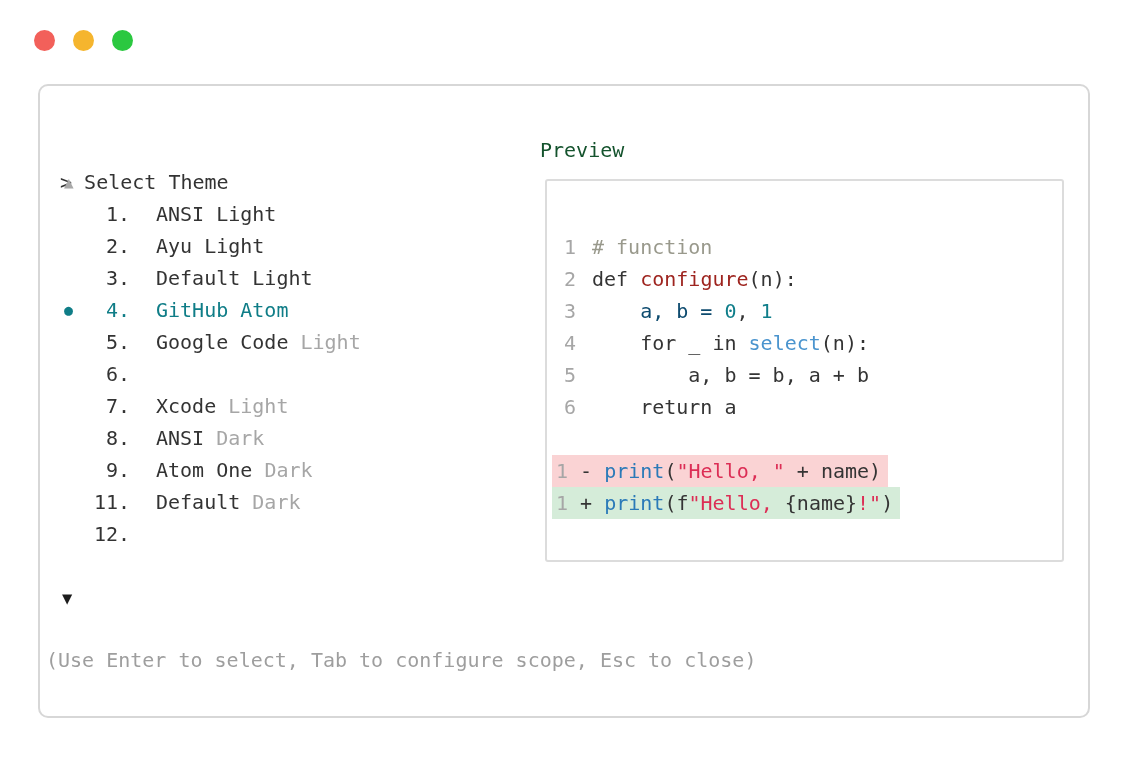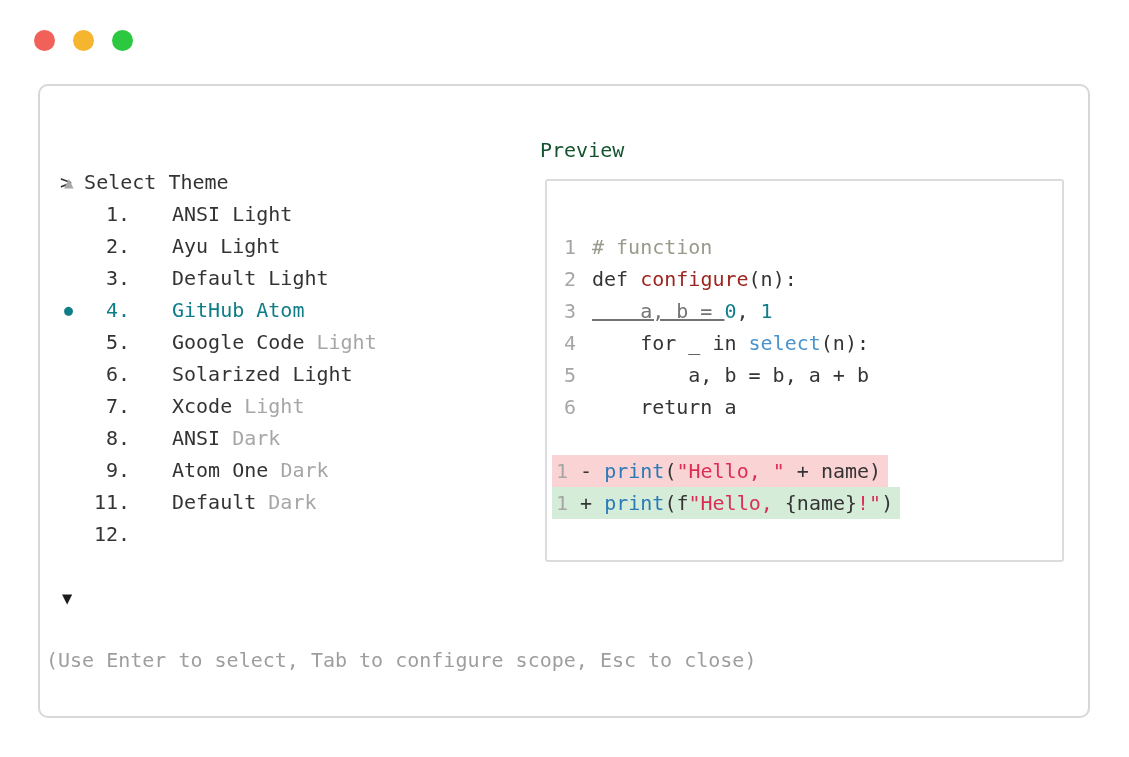--- a/index.html
+++ b/index.html
@@ -29,7 +29,7 @@
   .theme-row { display: flex; align-items: center; height: 32px; white-space: pre; }
   .theme-row .bullet { width: 16px; font-size: 15px; }
   .theme-row .num { width: 36px; margin-left: 14px; text-align: right; }
-  .theme-row .tname { margin-left: 42px; }
+  .theme-row .tname { margin-left: 26px; }
   .theme-row .muted-part { }
 
   .footer { position: absolute; left: 6px; top: 558px; height: 32px; line-height: 32px; white-space: pre; }

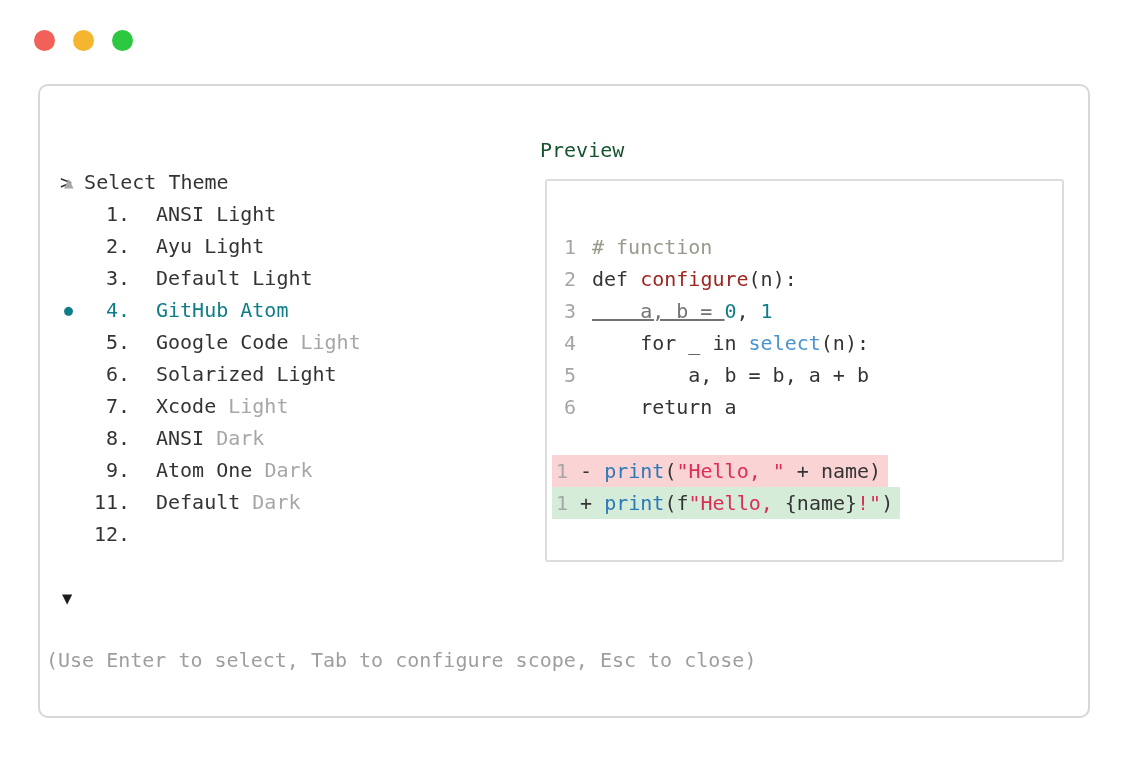--- a/index.html
+++ b/index.html
@@ -92,7 +92,7 @@
       <div class="code-block">
           <div class="code-row"><span class="lnum" style="color: rgb(166, 166, 166);">1</span><pre><span style="color: rgb(153, 153, 140);"># function</span></pre></div>
           <div class="code-row"><span class="lnum" style="color: rgb(166, 166, 166);">2</span><pre><span style="color: rgb(52, 52, 52);">def </span><span style="color: rgb(158, 36, 31);">configure</span><span style="color: rgb(52, 52, 52);">(n):</span></pre></div>
-          <div class="code-row"><span class="lnum" style="color: rgb(166, 166, 166);">3</span><pre><span style="color: #737373; text-decoration: underline;">    a, b = </span><span style="color: rgb(15, 126, 138);">0</span><span style="color: rgb(52, 52, 52);">, </span><span style="color: rgb(15, 126, 138);">1</span></pre></div>
+          <div class="code-row"><span class="lnum" style="color: rgb(166, 166, 166);">3</span><pre><span style="color: #0c4a6e;">    a, b = </span><span style="color: rgb(15, 126, 138);">0</span><span style="color: rgb(52, 52, 52);">, </span><span style="color: rgb(15, 126, 138);">1</span></pre></div>
           <div class="code-row"><span class="lnum" style="color: rgb(166, 166, 166);">4</span><pre><span style="color: rgb(52, 52, 52);">    for _ in </span><span style="color: rgb(74, 148, 206);">select</span><span style="color: rgb(52, 52, 52);">(n):</span></pre></div>
           <div class="code-row"><span class="lnum" style="color: rgb(166, 166, 166);">5</span><pre><span style="color: rgb(52, 52, 52);">        a, b = b, a + b</span></pre></div>
           <div class="code-row"><span class="lnum" style="color: rgb(166, 166, 166);">6</span><pre><span style="color: rgb(52, 52, 52); margin-top: 32px;">    return a</span></pre></div>

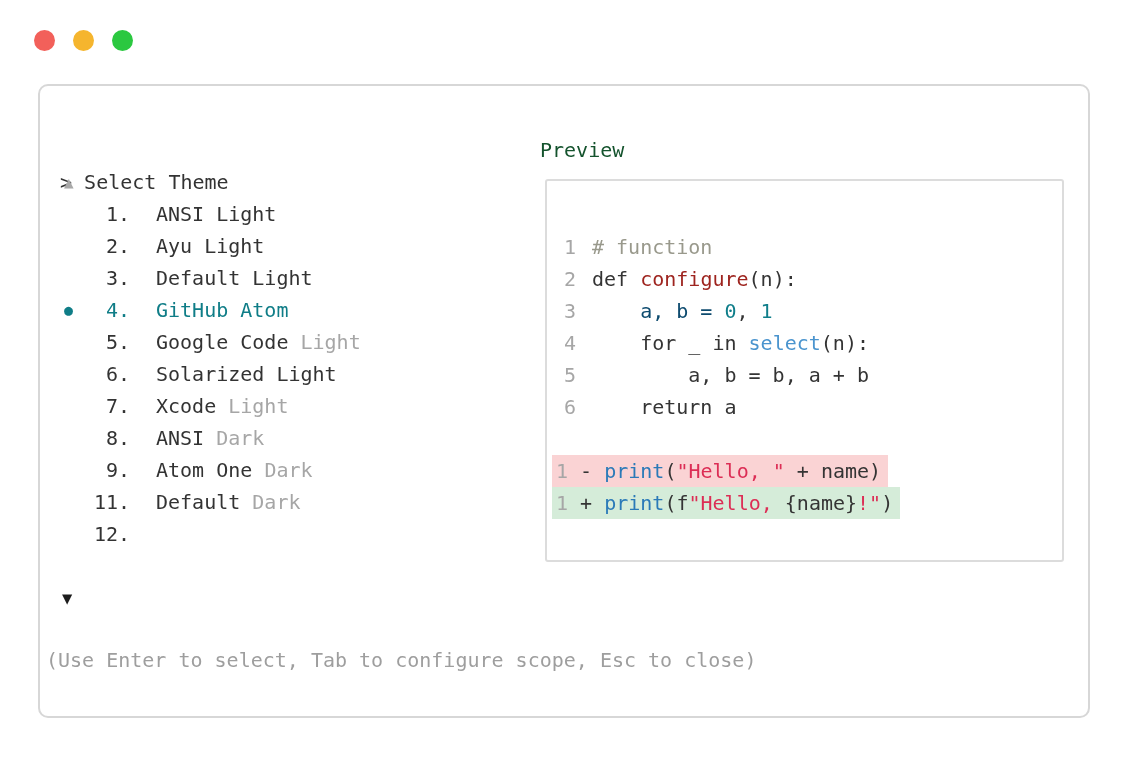--- a/index.html
+++ b/index.html
@@ -74,7 +74,7 @@
         <div class="theme-row"><span class="bullet" style="color: rgb(15, 125, 135);"></span><span class="num" style="color: rgb(51, 51, 51);">3.</span><span class="tname" style="color: rgb(51, 51, 51);"><span class="name-part" style="color: rgb(51, 51, 51);">Default Light</span></span></div>
         <div class="theme-row"><span class="bullet" style="color: rgb(15, 125, 135);">●</span><span class="num" style="color: rgb(15, 125, 135);">4.</span><span class="tname" style="color: rgb(15, 125, 135);"><span class="name-part" style="color: rgb(15, 125, 135);">GitHub Atom</span></span></div>
         <div class="theme-row"><span class="bullet" style="color: rgb(15, 125, 135);"></span><span class="num" style="color: rgb(51, 51, 51);">5.</span><span class="tname" style="color: rgb(51, 51, 51);"><span class="name-part" style="color: rgb(51, 51, 51);">Google Code </span><span class="muted-part" style="color: rgb(166, 166, 166);">Light</span></span></div>
-        <div class="theme-row"><span class="bullet" style="color: rgb(15, 125, 135);"></span><span class="num" style="color: rgb(51, 51, 51);">6.</span><span class="tname" style="color: rgb(51, 51, 51);"><span class="name-part" style="color: rgb(51, 51, 51);">Solarized Light</span></span></div>
+        <div class="theme-row"><span class="bullet" style="color: rgb(15, 125, 135);"></span><span class="num" style="color: rgb(51, 51, 51);">6.</span></div>
         <div class="theme-row"><span class="bullet" style="color: rgb(15, 125, 135);"></span><span class="num" style="color: rgb(51, 51, 51);">7.</span><span class="tname" style="color: rgb(51, 51, 51);"><span class="name-part" style="color: rgb(51, 51, 51);">Xcode </span><span class="muted-part" style="color: rgb(166, 166, 166);">Light</span></span></div>
         <div class="theme-row"><span class="bullet" style="color: rgb(15, 125, 135);"></span><span class="num" style="color: rgb(51, 51, 51);">8.</span><span class="tname" style="color: rgb(51, 51, 51);"><span class="name-part" style="color: rgb(51, 51, 51);">ANSI </span><span class="muted-part" style="color: rgb(166, 166, 166);">Dark</span></span></div>
         <div class="theme-row"><span class="bullet" style="color: rgb(15, 125, 135);"></span><span class="num" style="color: rgb(51, 51, 51);">9.</span><span class="tname" style="color: rgb(51, 51, 51);"><span class="name-part" style="color: rgb(51, 51, 51);">Atom One </span><span class="muted-part" style="color: rgb(166, 166, 166);">Dark</span></span></div>

